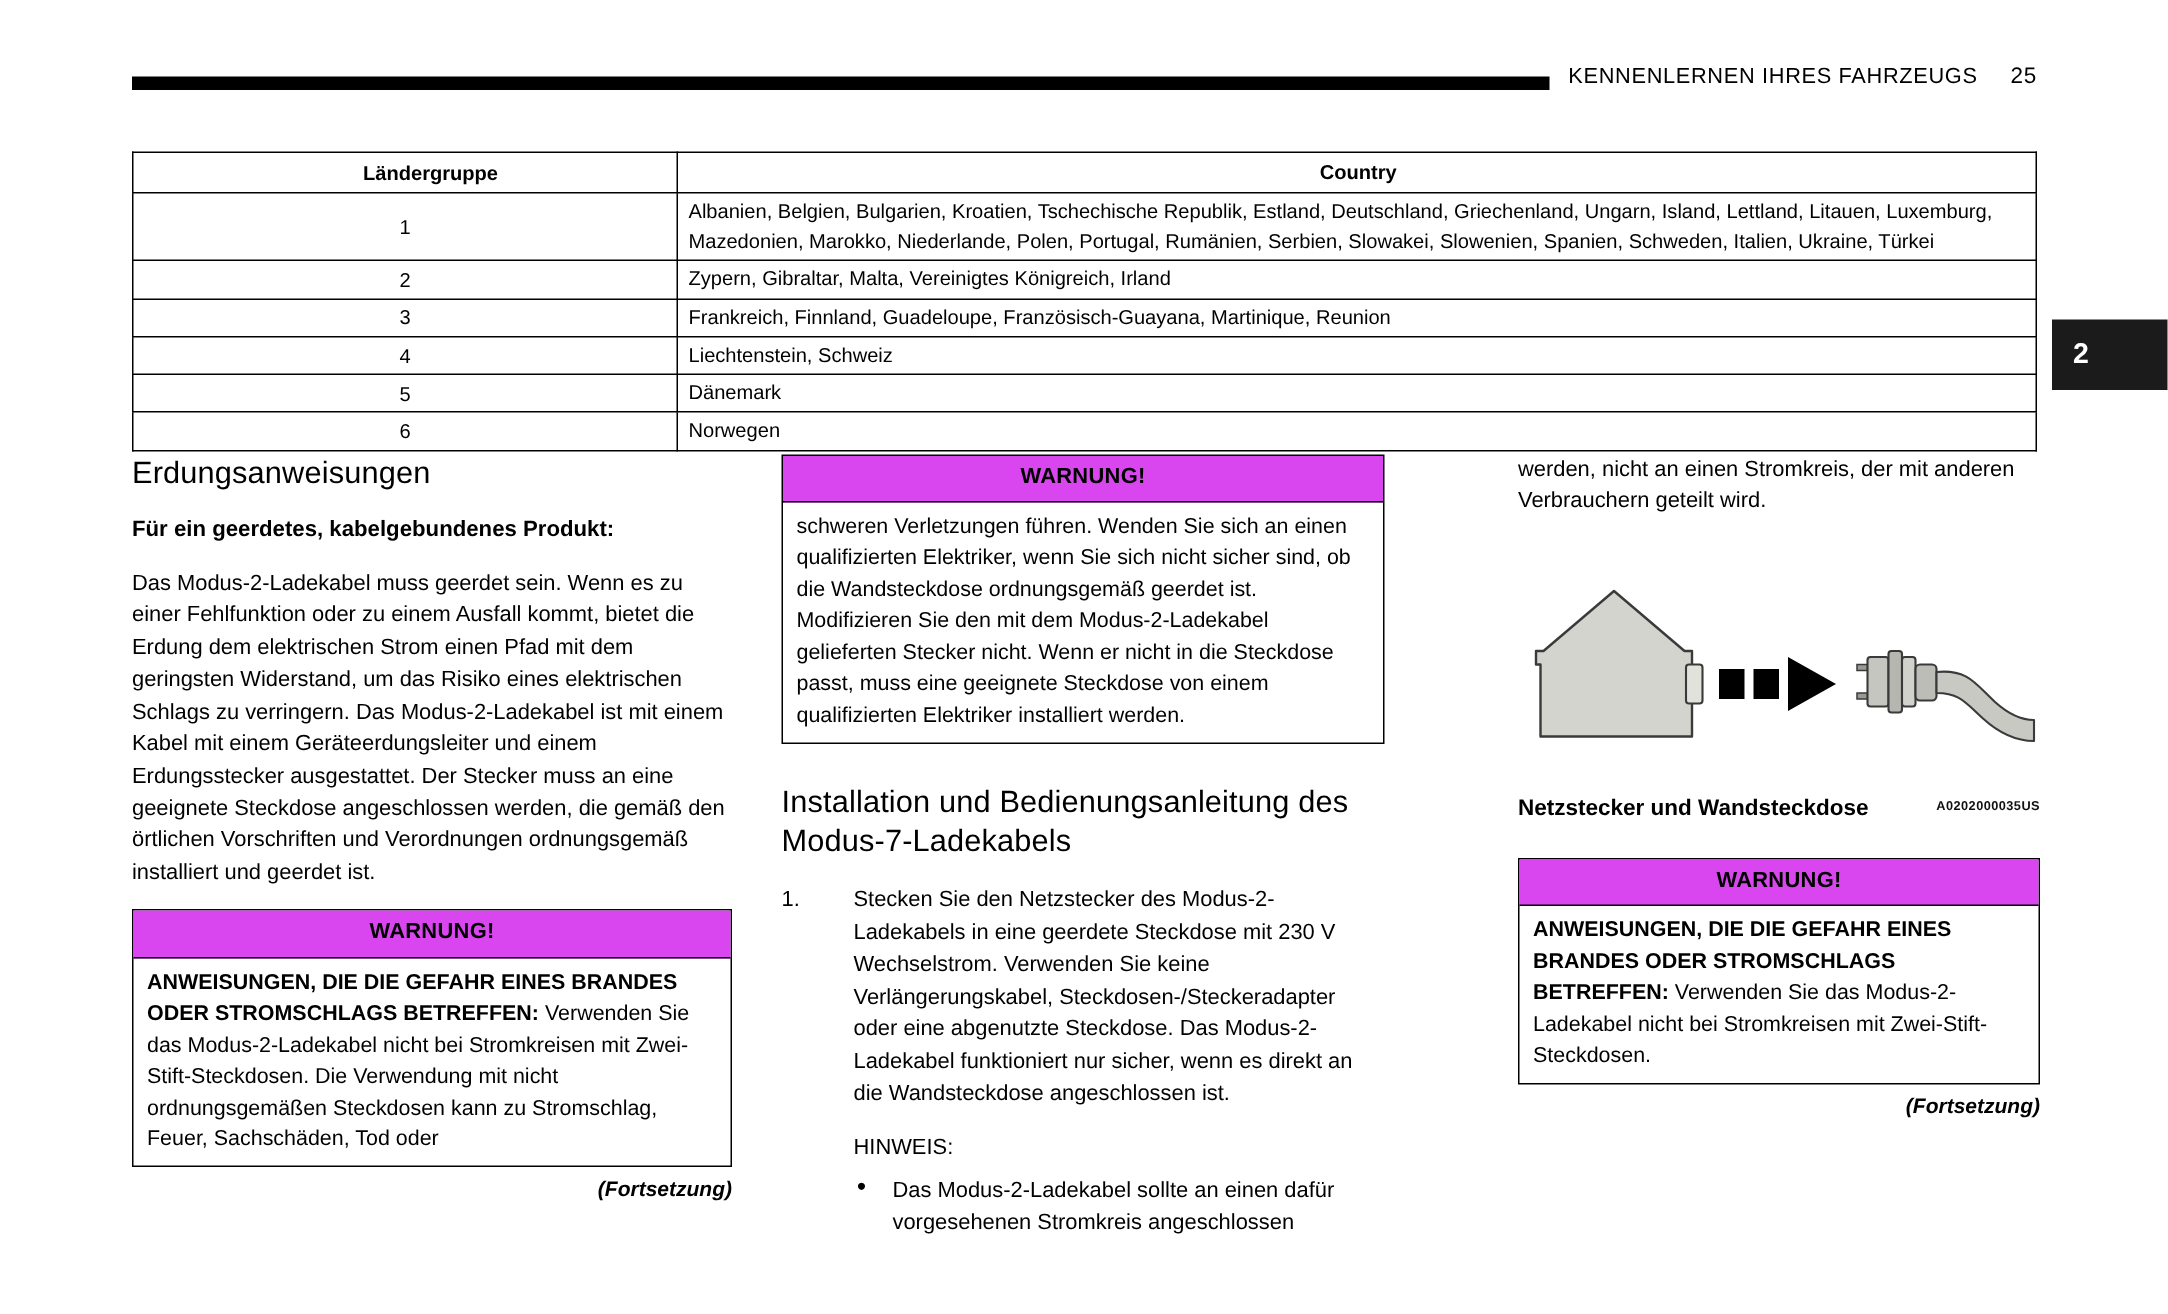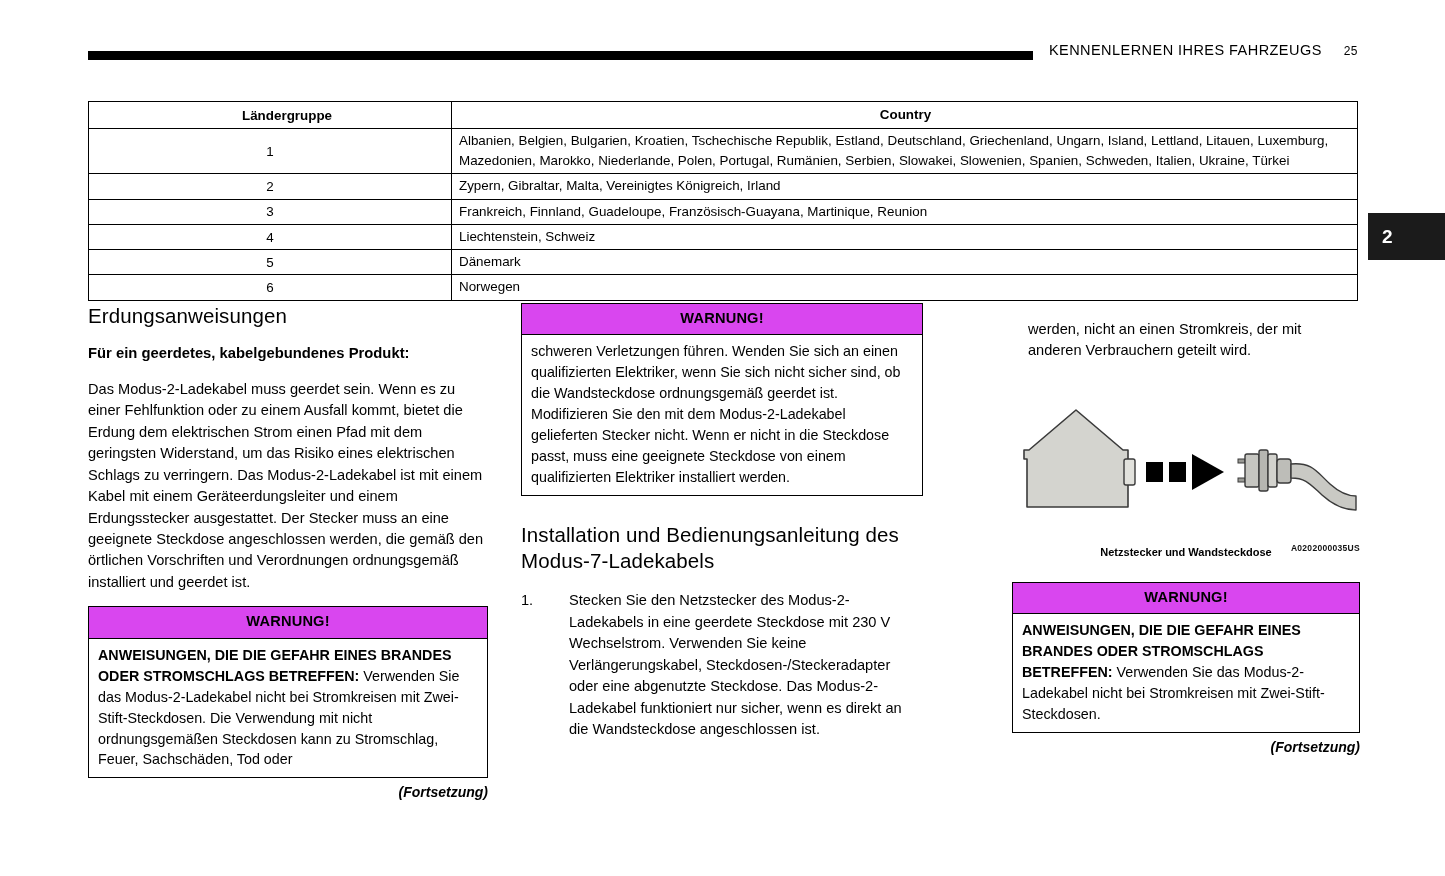--- a/index.html
+++ b/index.html
@@ -43,7 +43,7 @@
     font-size: 14.5px;
   }
   .header-pageno {
-    font-size: 12px;
+    font-size: 15px;
     margin-left: 22px;
   }
 

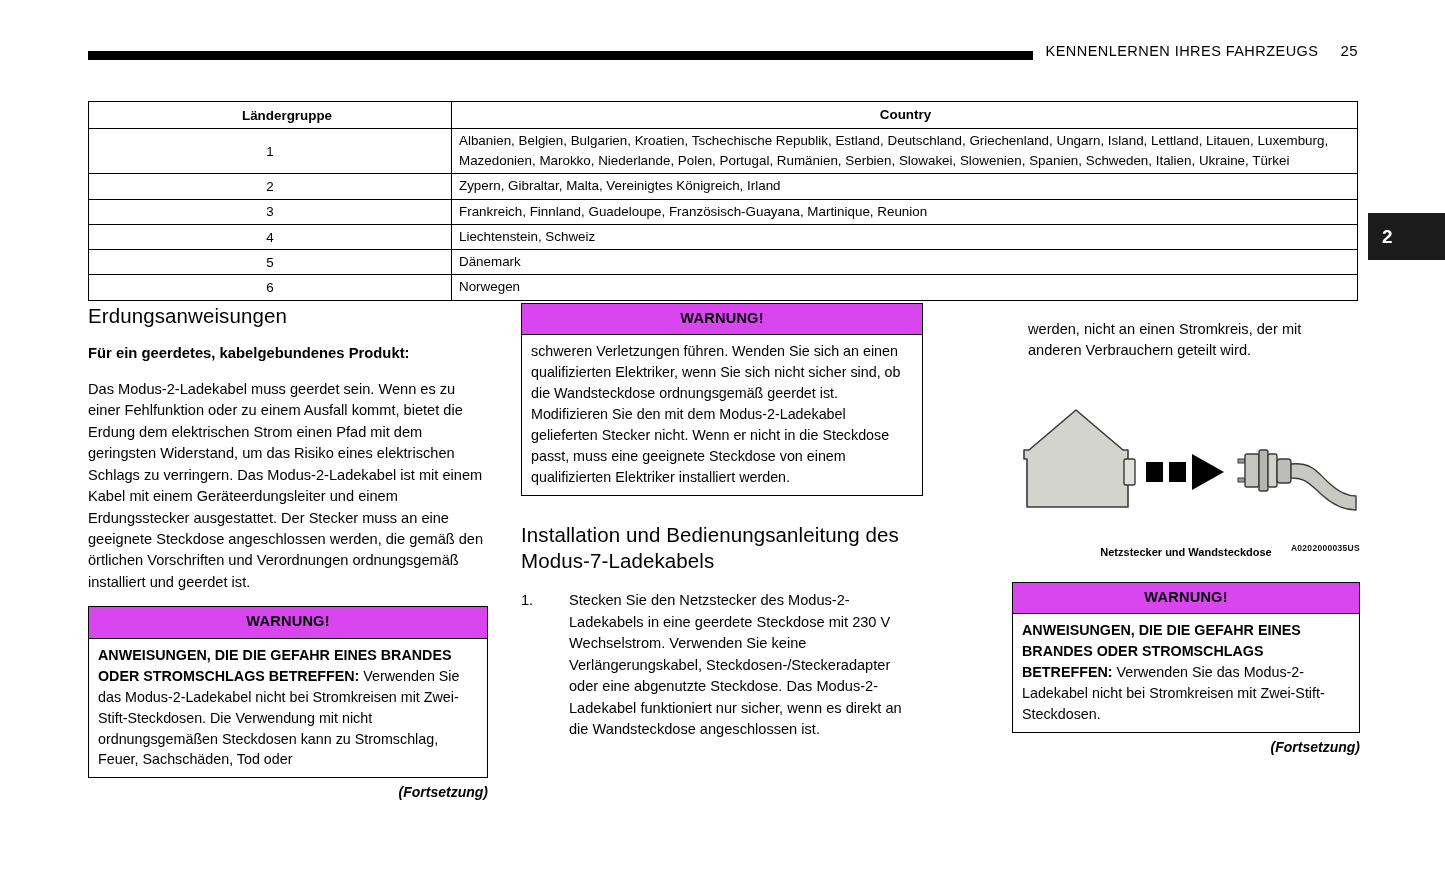--- a/index.html
+++ b/index.html
@@ -199,7 +199,7 @@
 
   
   #col-right ul.bullets { margin-top: 15px; }
-  #col-right .cont-text { margin: 16px; line-height: 1.47; }
+  #col-right .cont-text { margin: 0; line-height: 1.47; }
 
   
   .figure {

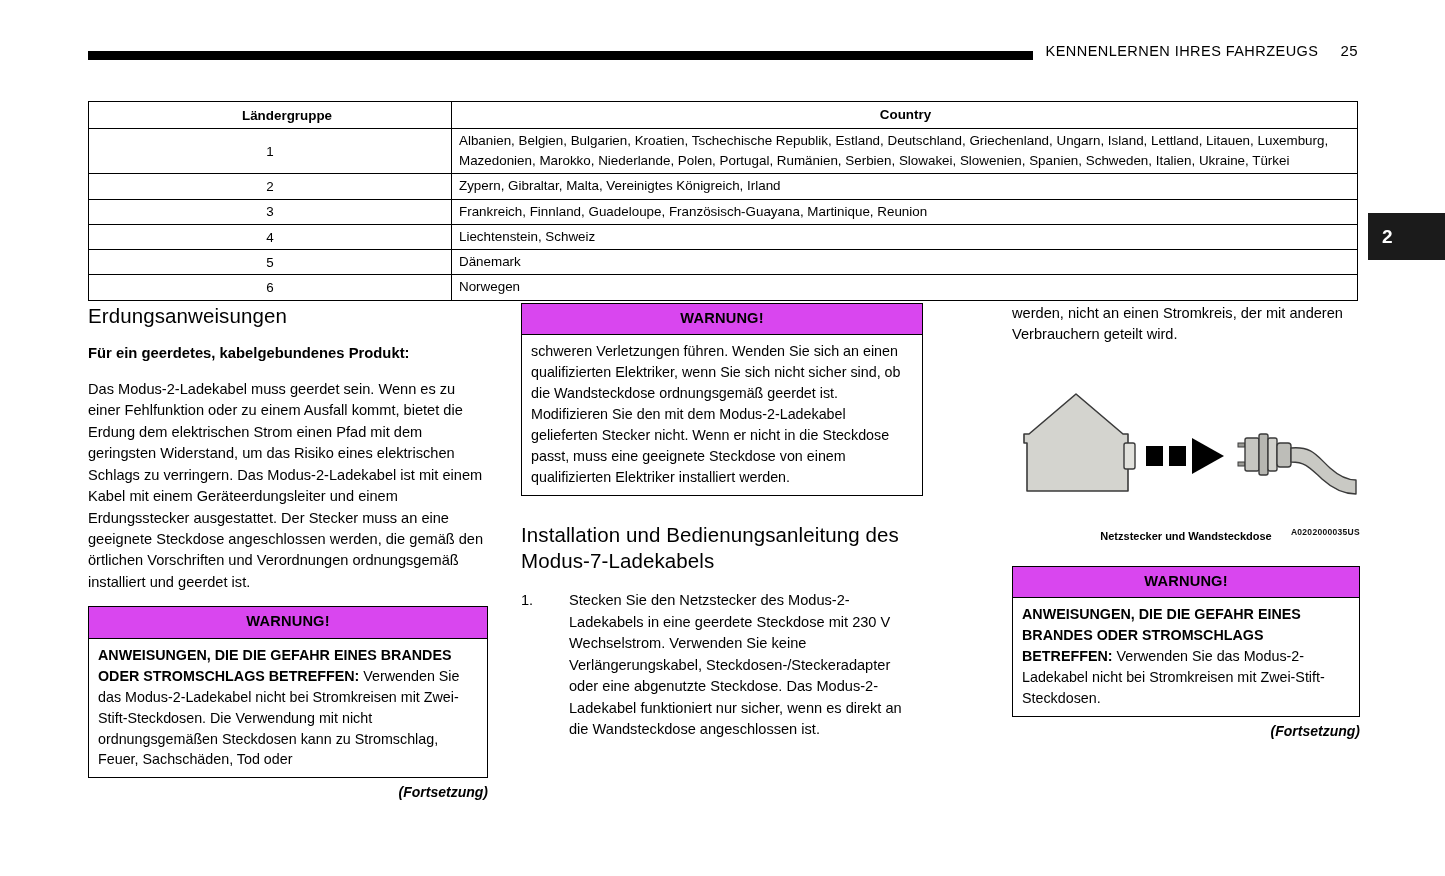--- a/index.html
+++ b/index.html
@@ -218,8 +218,8 @@
     color: #111;
   }
   .figure-caption {
-    text-align: center;
-    font-size: 11px;
+    text-align: left;
+    font-size: 15px;
     font-weight: bold;
     margin-top: 2px;
   }

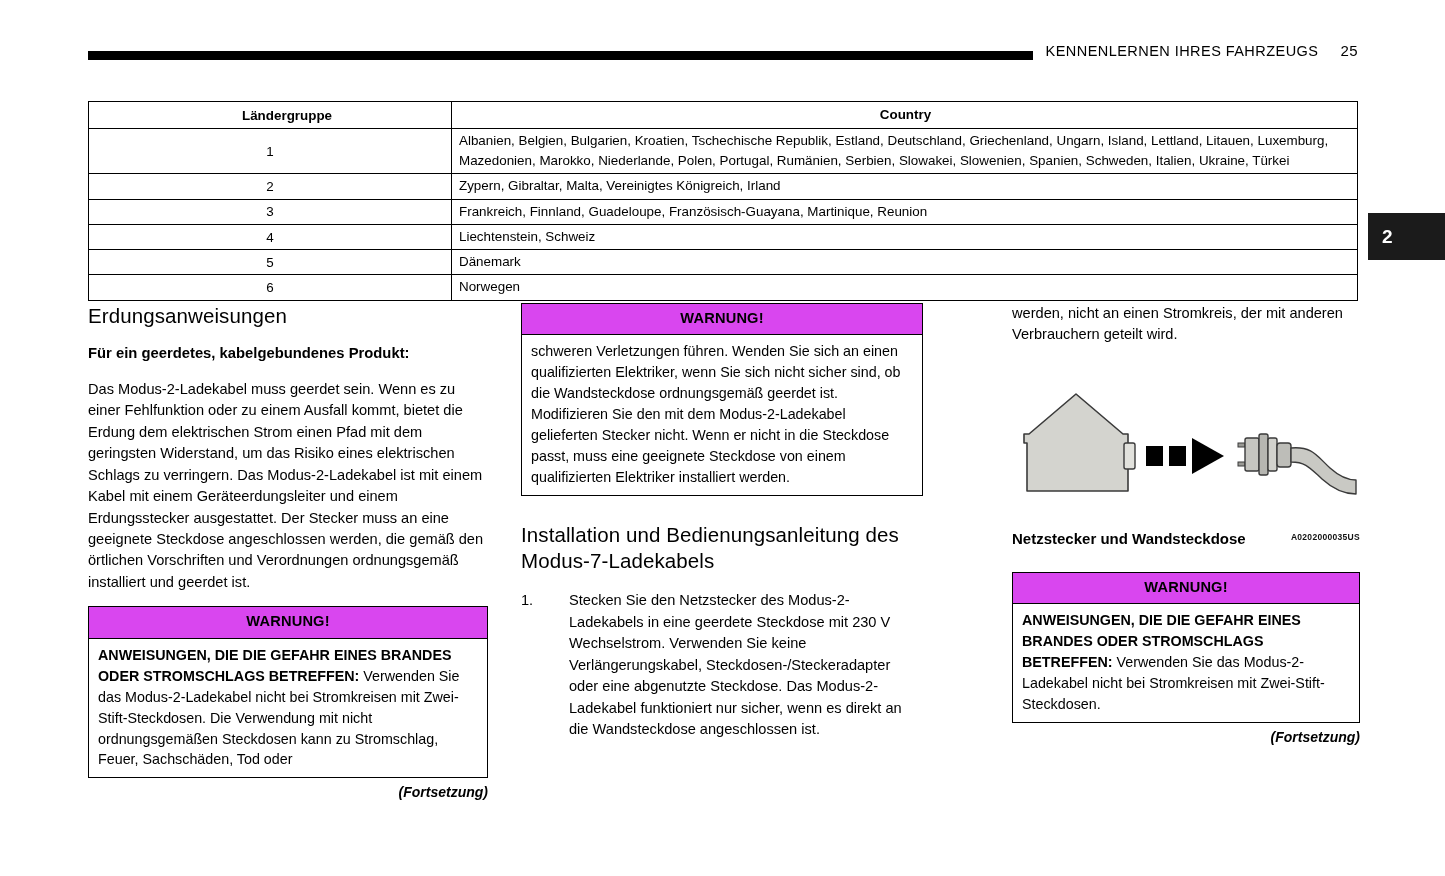--- a/index.html
+++ b/index.html
@@ -297,6 +297,7 @@
     <li>
       <span class="num">1.</span>
       <span>Stecken Sie den Netzstecker des Modus-2-Ladekabels in eine geerdete Steckdose mit 230 V Wechselstrom. Verwenden Sie keine Verlängerungskabel, Steckdosen-/Steckeradapter oder eine abgenutzte Steckdose. Das Modus-2-Ladekabel funktioniert nur sicher, wenn es direkt an die Wandsteckdose angeschlossen ist.</span>
+      <div class="note-label">HINWEIS:</div>
     </li>
   </ol>
 </div>

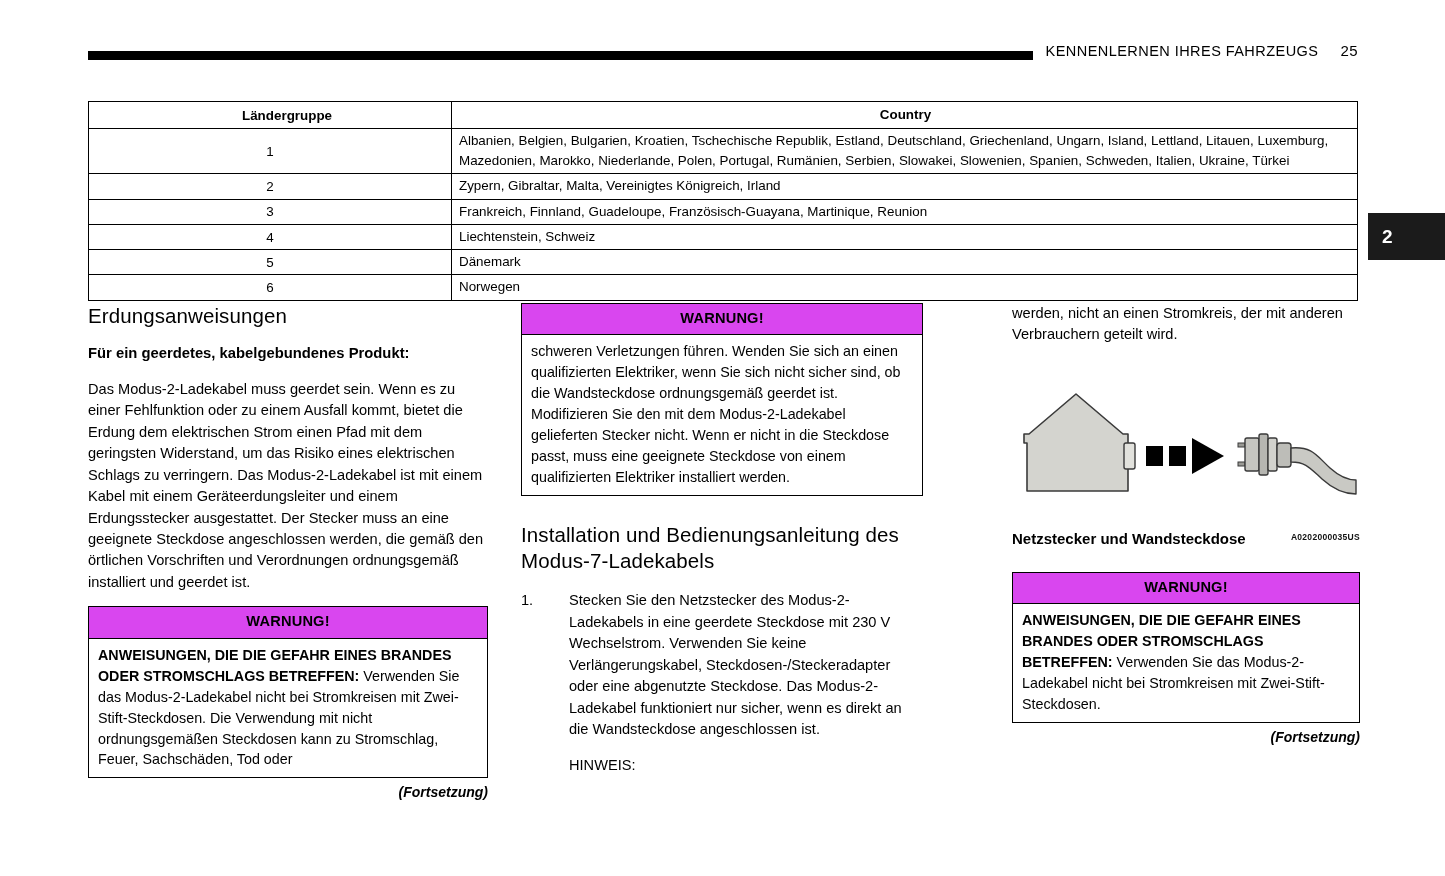--- a/index.html
+++ b/index.html
@@ -298,6 +298,9 @@
       <span class="num">1.</span>
       <span>Stecken Sie den Netzstecker des Modus-2-Ladekabels in eine geerdete Steckdose mit 230 V Wechselstrom. Verwenden Sie keine Verlängerungskabel, Steckdosen-/Steckeradapter oder eine abgenutzte Steckdose. Das Modus-2-Ladekabel funktioniert nur sicher, wenn es direkt an die Wandsteckdose angeschlossen ist.</span>
       <div class="note-label">HINWEIS:</div>
+      <ul class="bullets">
+        <li>Das Modus-2-Ladekabel sollte an einen dafür vorgesehenen Stromkreis angeschlossen</li>
+      </ul>
     </li>
   </ol>
 </div>

